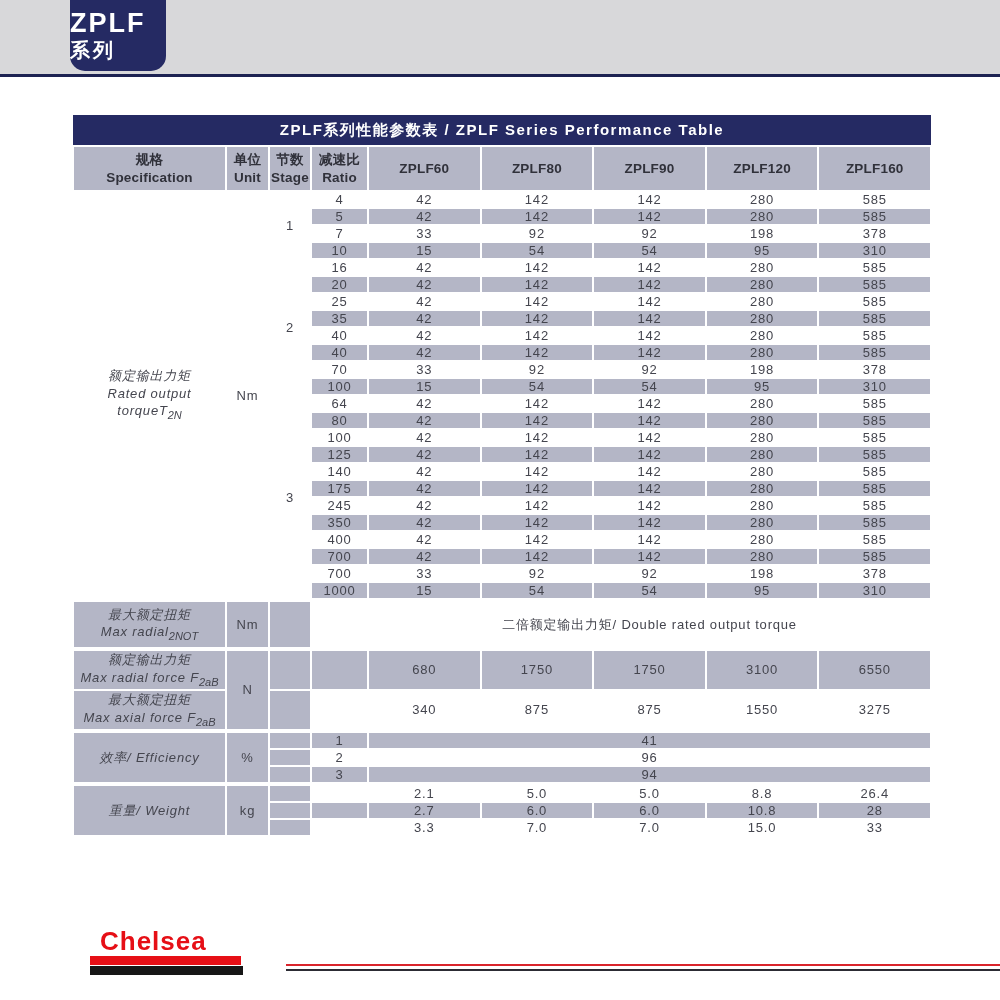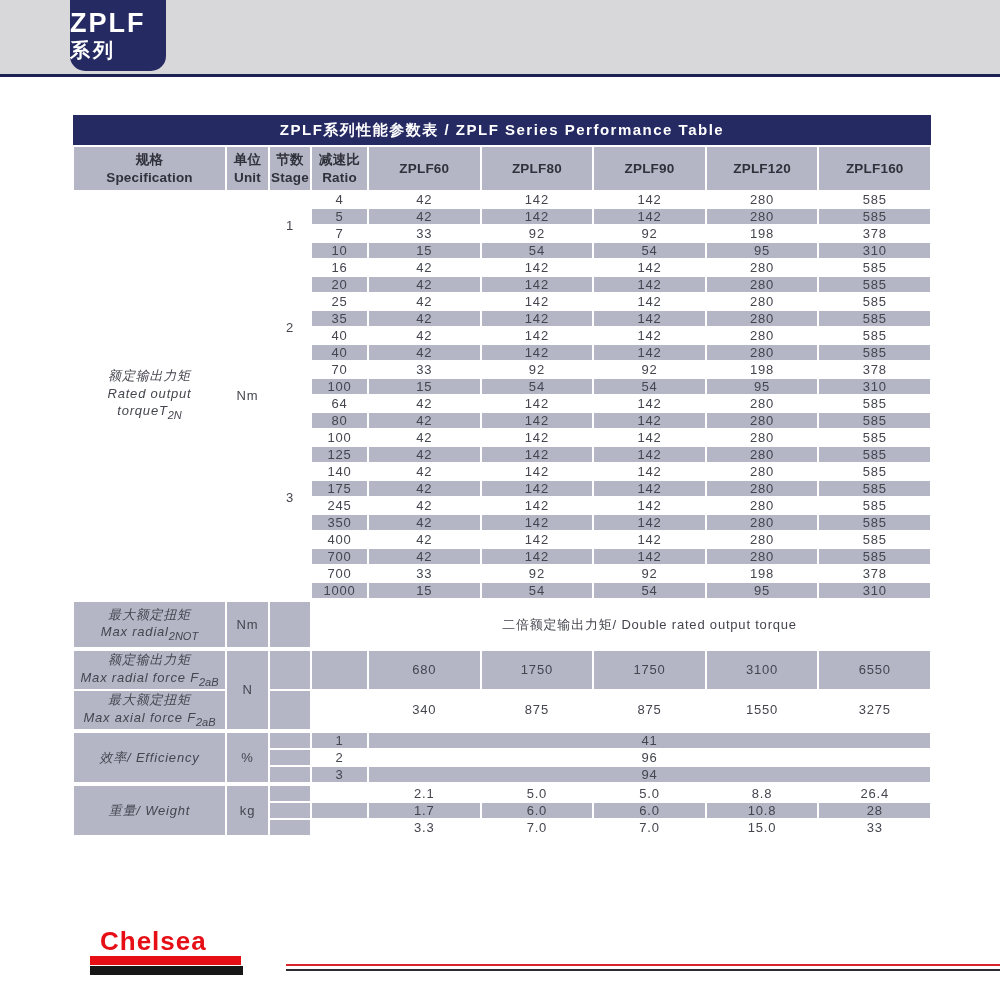--- a/index.html
+++ b/index.html
@@ -376,7 +376,7 @@
     <tr class="sm">
       <td class="g"></td>
       <td class="g"></td>
-      <td class="g">1.7</td>
+      <td class="g">2.7</td>
       <td class="g">6.0</td>
       <td class="g">6.0</td>
       <td class="g">10.8</td>

